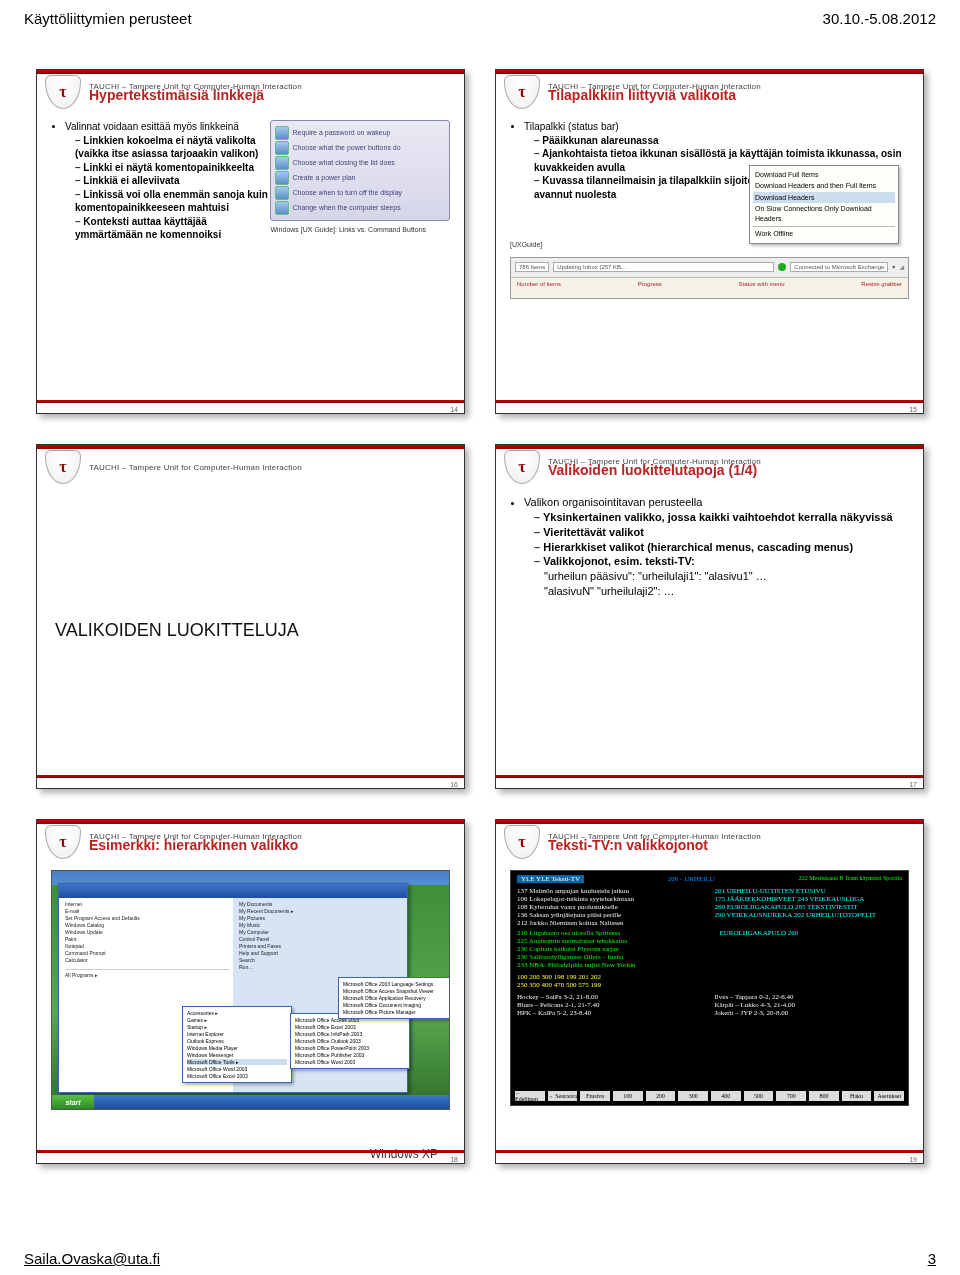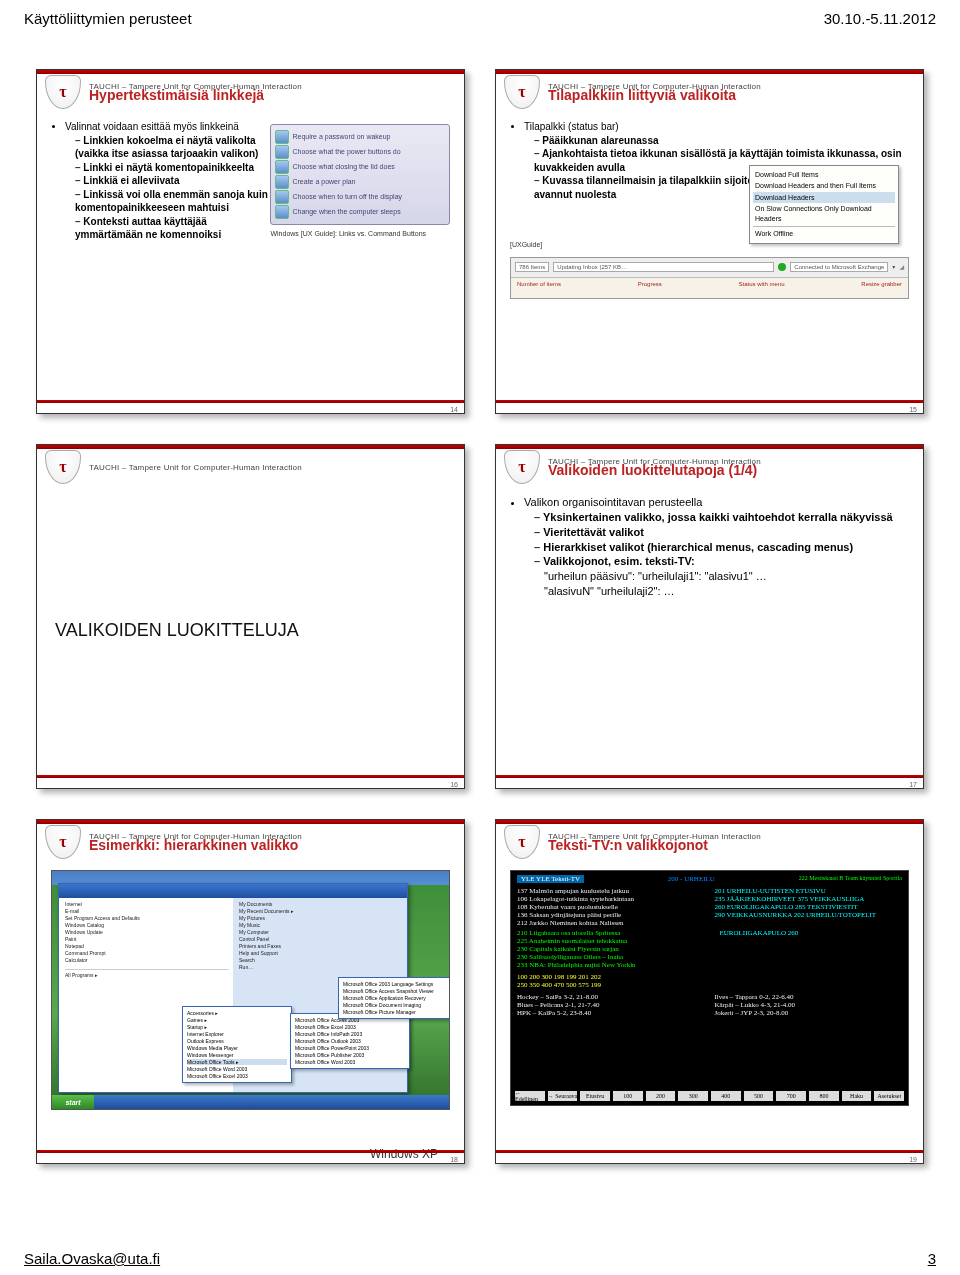--- a/index.html
+++ b/index.html
@@ -255,7 +255,7 @@
 
 <div class="page-header">
   <div>Käyttöliittymien perusteet</div>
-  <div>30.10.-5.11.2012</div>
+  <div>30.10.-5.08.2012</div>
 </div>
 
 <div class="slides-grid">

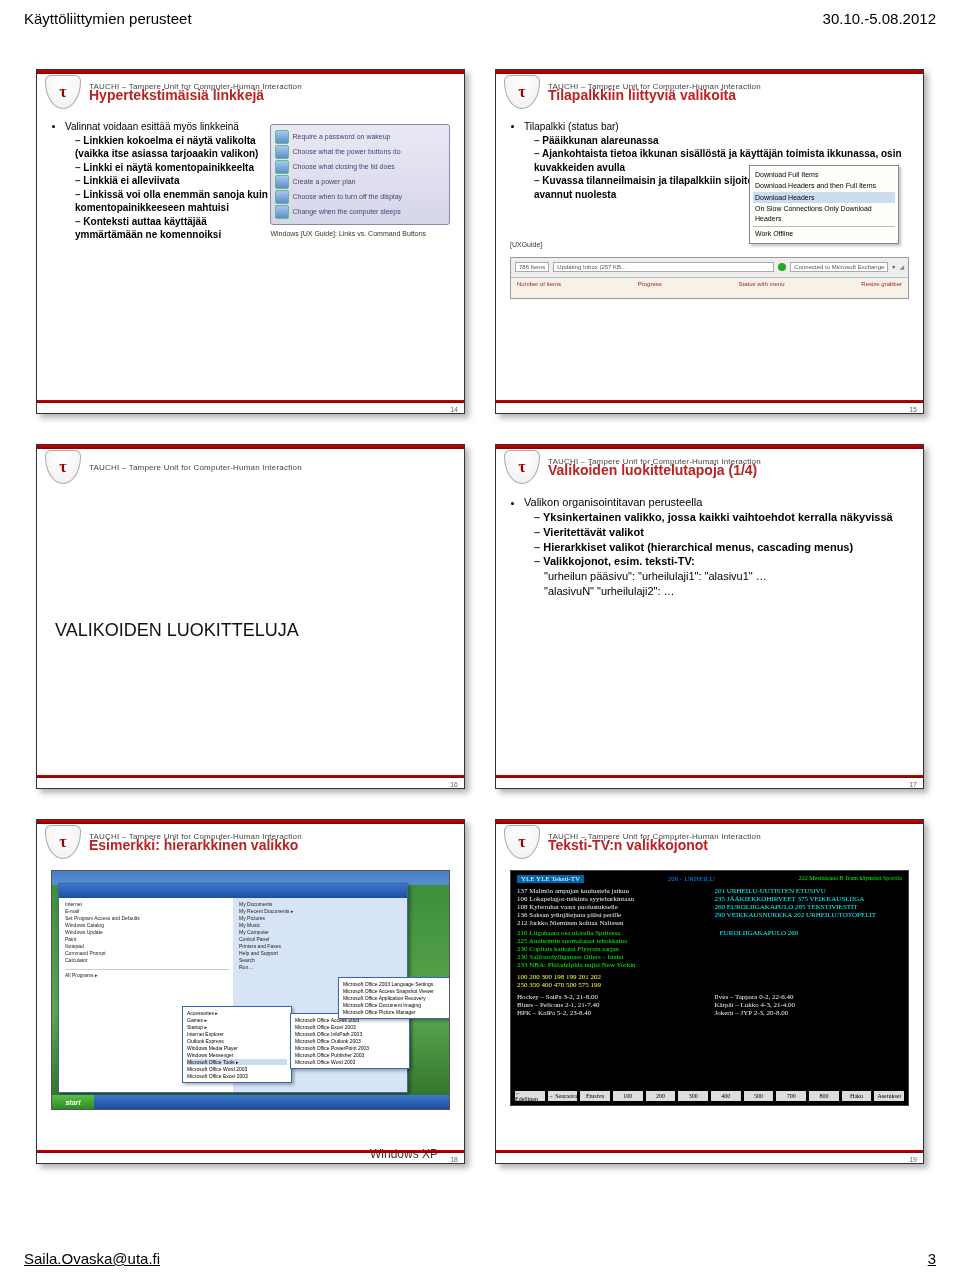--- a/index.html
+++ b/index.html
@@ -99,7 +99,7 @@
   .slide-body ul { list-style: disc; padding-left: 14px; }
   .slide-body ul ul { list-style: none; padding-left: 10px; font-weight: bold; }
   .slide-body ul ul li::before { content: "– "; color: #333; }
-  .cols { display: flex; gap: 0; align-items: center; }
+  .cols { display: flex; gap: 0; }
   .col-l { flex: 1 1 55%; }
   .col-r { flex: 1 1 45%; }
   .imgbox {

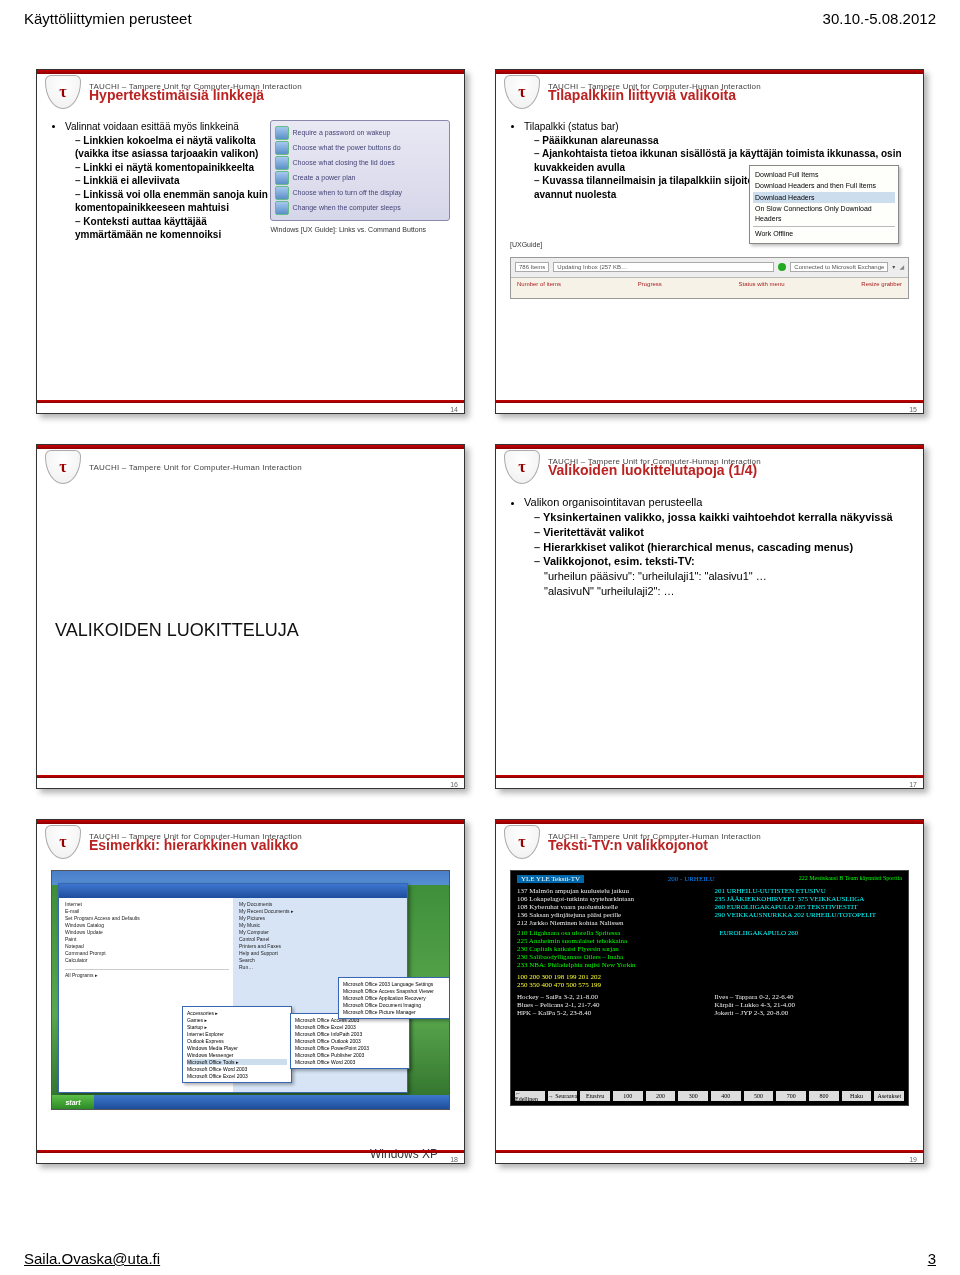--- a/index.html
+++ b/index.html
@@ -523,7 +523,7 @@
         </div>
         <div style="flex:1">
           <div class="cyan">201 URHEILU-UUTISTEN ETUSIVU</div>
-          <div class="cyan">235 JÄÄKIEKKOHIRVEET  375 VEIKKAUSLIIGA</div>
+          <div class="cyan">175 JÄÄKIEKKOHIRVEET  243 VEIKKAUSLIIGA</div>
           <div class="cyan">260 EUROLIIGAKAPULO  285 TEKSTIVIESTIT</div>
           <div class="cyan">290 VEIKKAUSNURKKA  202 URHEILU/TOTOPELIT</div>
         </div>

